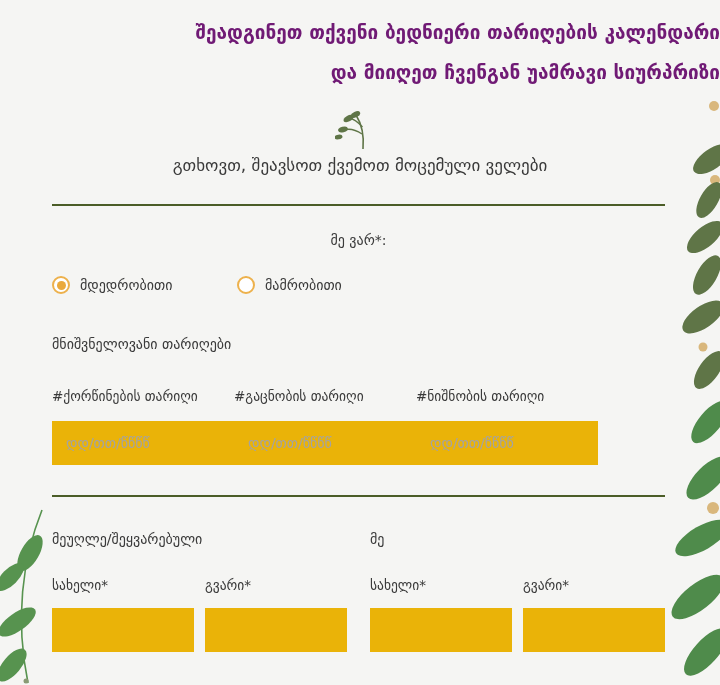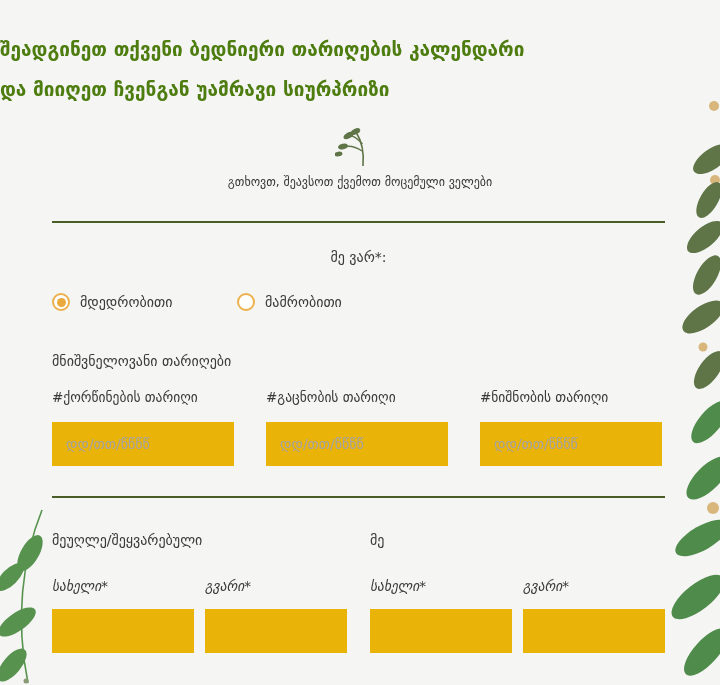--- a/index.html
+++ b/index.html
@@ -16,9 +16,9 @@
   .inner { margin-left:52px; width:613px; }
 
   .title {
-    padding-top:29px;
-    text-align:left;
-    color:#4d7c0f;
+    padding-top:12px;
+    text-align:right;
+    color:#701a75;
     font-size:19px;
     font-weight:600;
     line-height:40px;

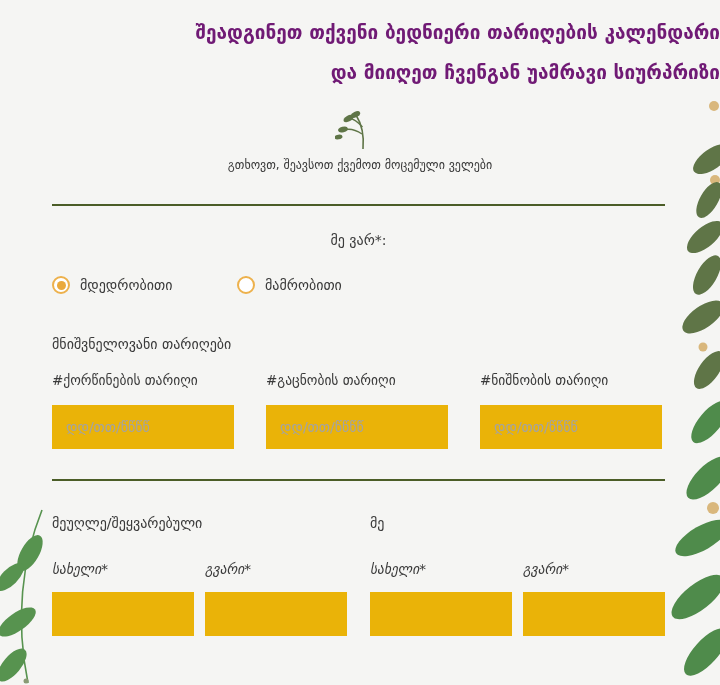--- a/index.html
+++ b/index.html
@@ -27,7 +27,7 @@
   .subtitle {
     margin-top:6px;
     text-align:center;
-    font-size:12px;
+    font-size:17px;
     color:#3a3a3a;
     line-height:18px;
   }

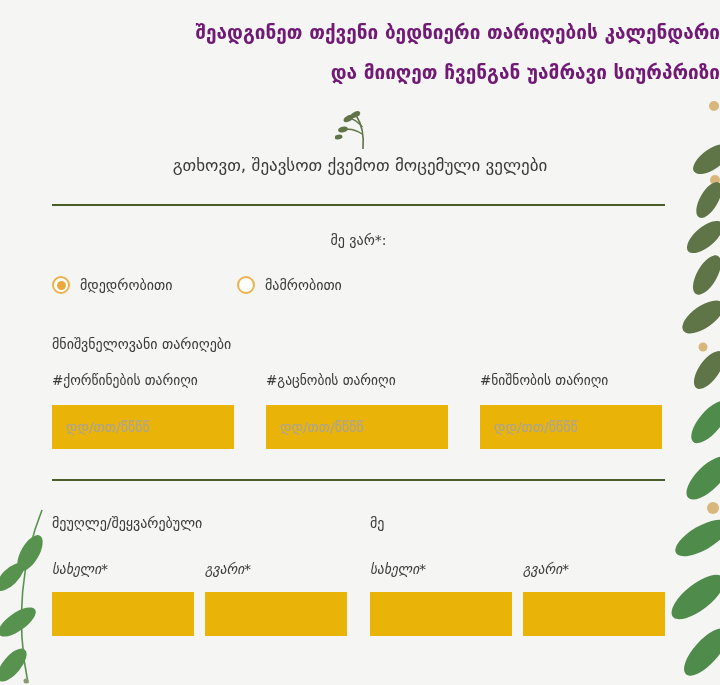--- a/index.html
+++ b/index.html
@@ -57,10 +57,9 @@
   .section-label { margin-top:40px; font-size:14px; line-height:20px; }
 
   .dates-grid {
-    margin-top:18px;
+    margin-top:34px;
     display:grid;
     grid-template-columns:182px 182px 182px;
-    column-gap:32px;
   }
   .date-label { font-size:13.5px; line-height:17px; }
   .date-input, .name-input {

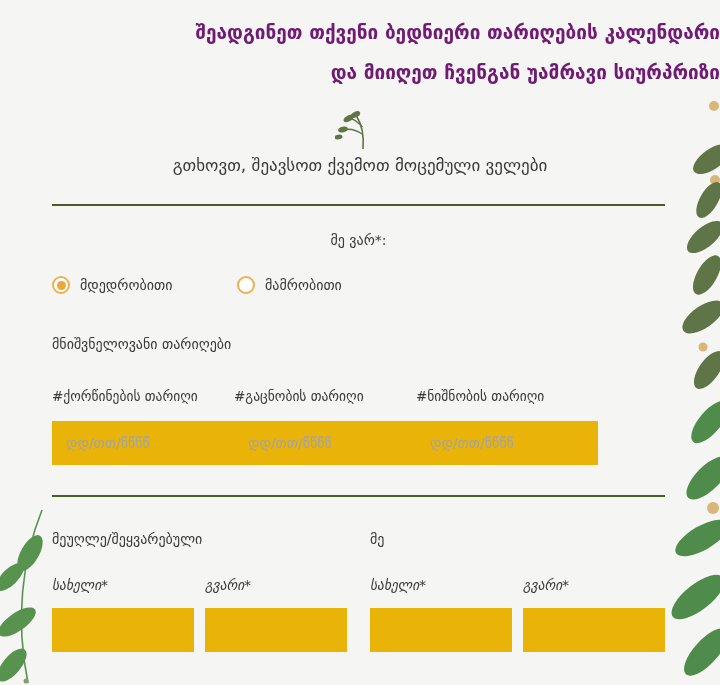--- a/index.html
+++ b/index.html
@@ -90,7 +90,7 @@
     display:grid; grid-template-columns:295px 295px; column-gap:23px;
   }
   .person-fields { display:grid; grid-template-columns:1fr 1fr; column-gap:11px; }
-  .field-label { font-size:13.5px; line-height:17px;font-style:italic; }
+  .field-label { font-size:13.5px; line-height:17px; }
   .name-input { margin-top:14px; }
 
   .decor { position:absolute; pointer-events:none; }

